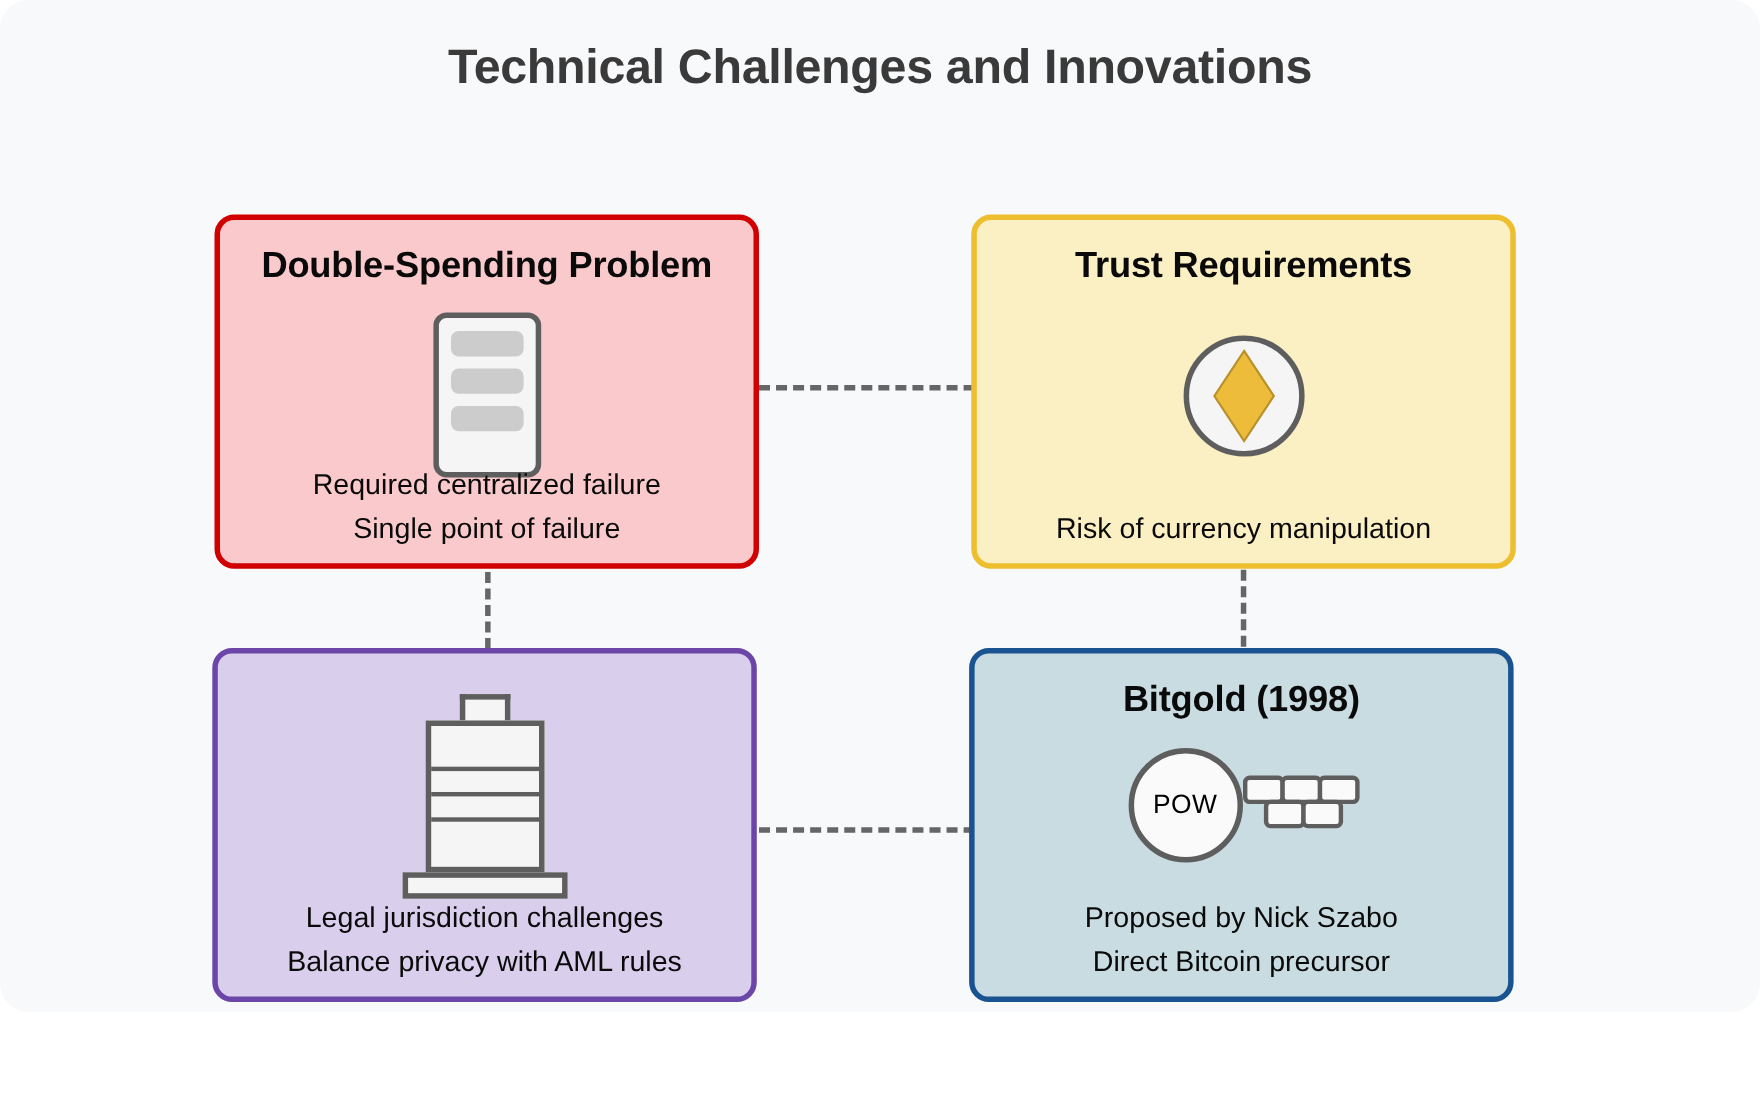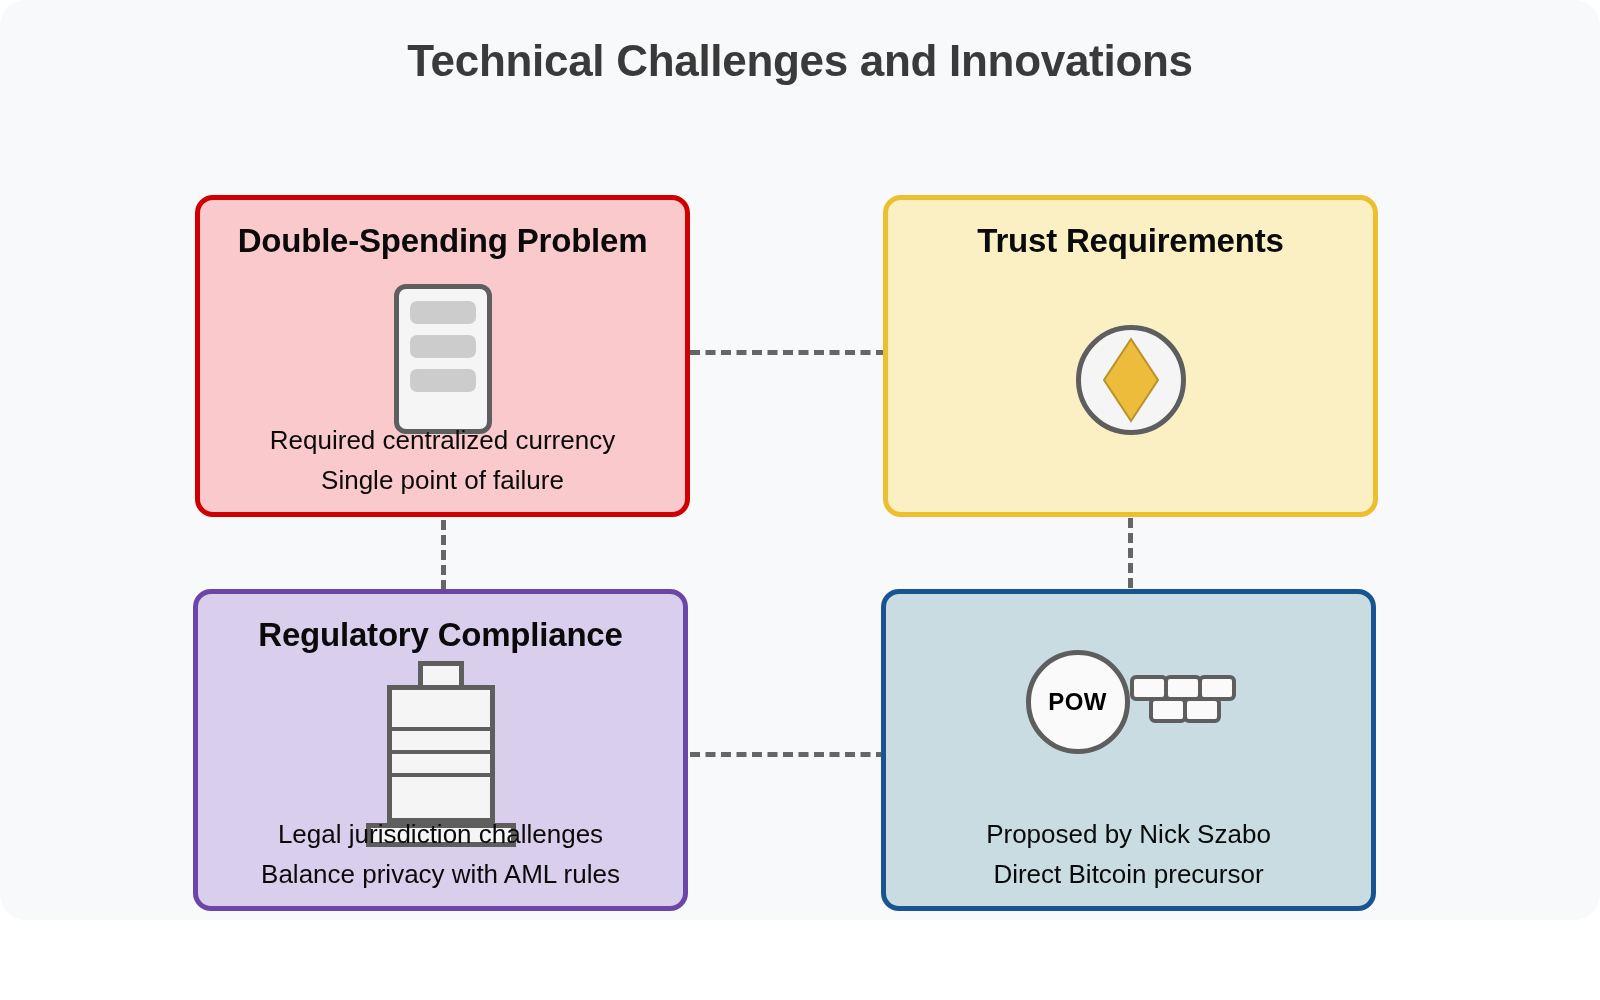--- a/index.html
+++ b/index.html
@@ -221,7 +221,7 @@
       </div>
     </div>
     <div class="card-lines">
-      <div class="card-line">Required centralized currency</div>
+      <div class="card-line">Required centralized failure</div>
       <div class="card-line">Single point of failure</div>
     </div>
   </div>

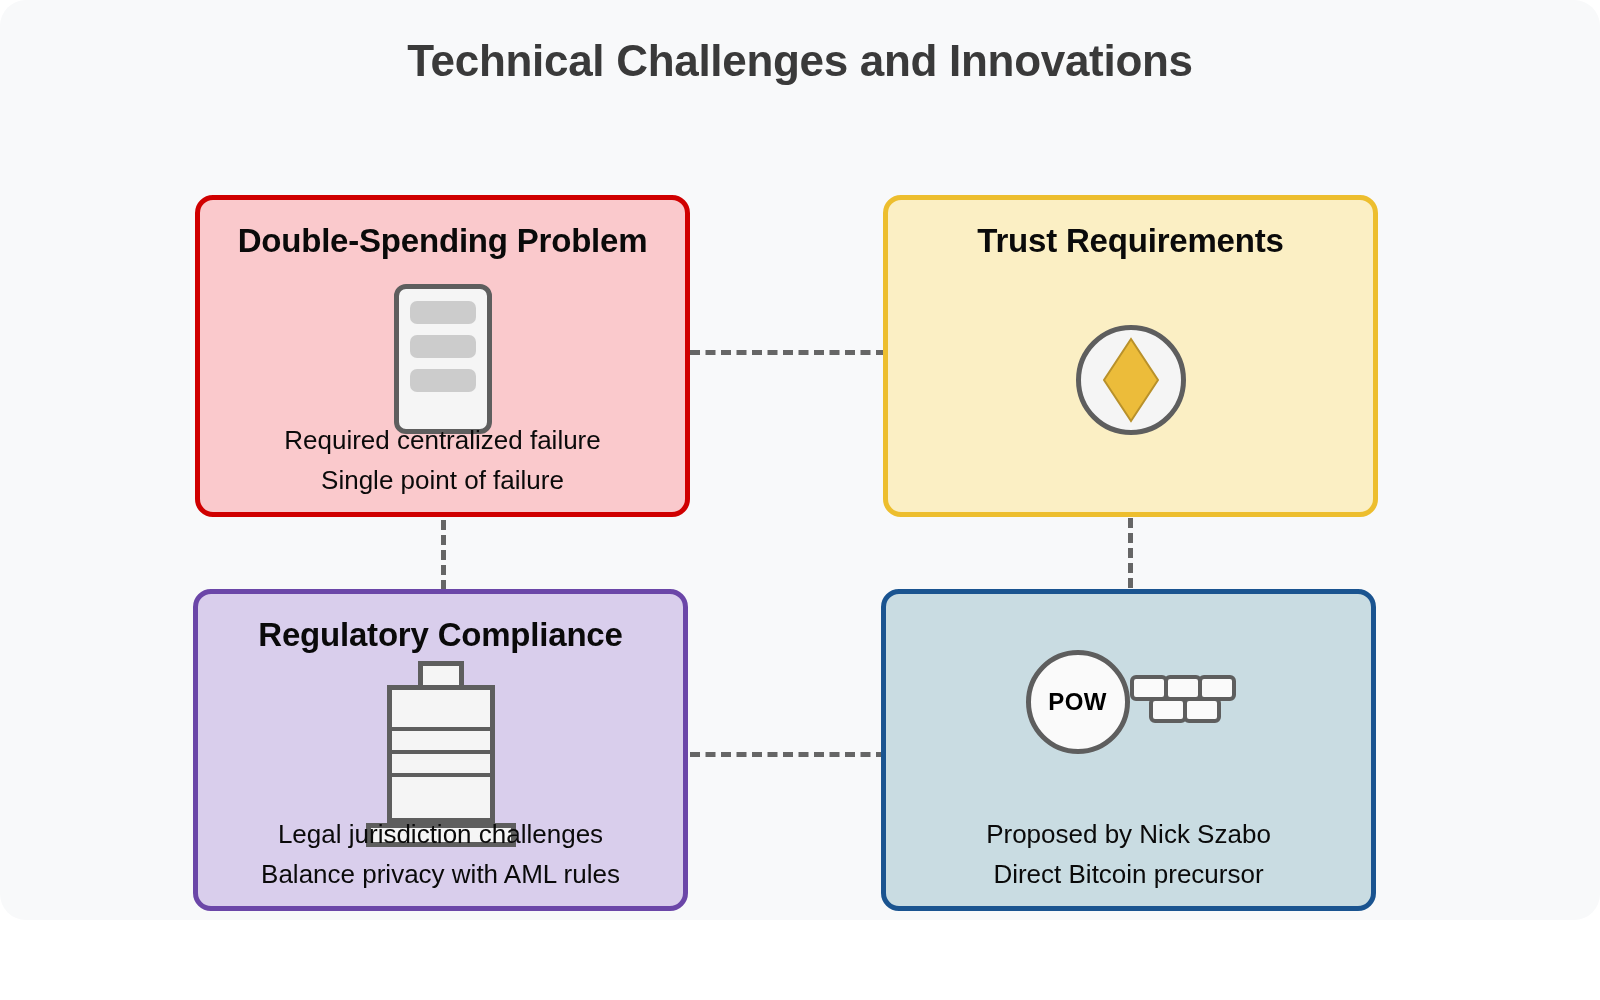--- a/index.html
+++ b/index.html
@@ -236,6 +236,7 @@
       </div>
     </div>
     <div class="card-lines">
+      <div class="card-line">Risk of currency manipulation</div>
     </div>
   </div>
 

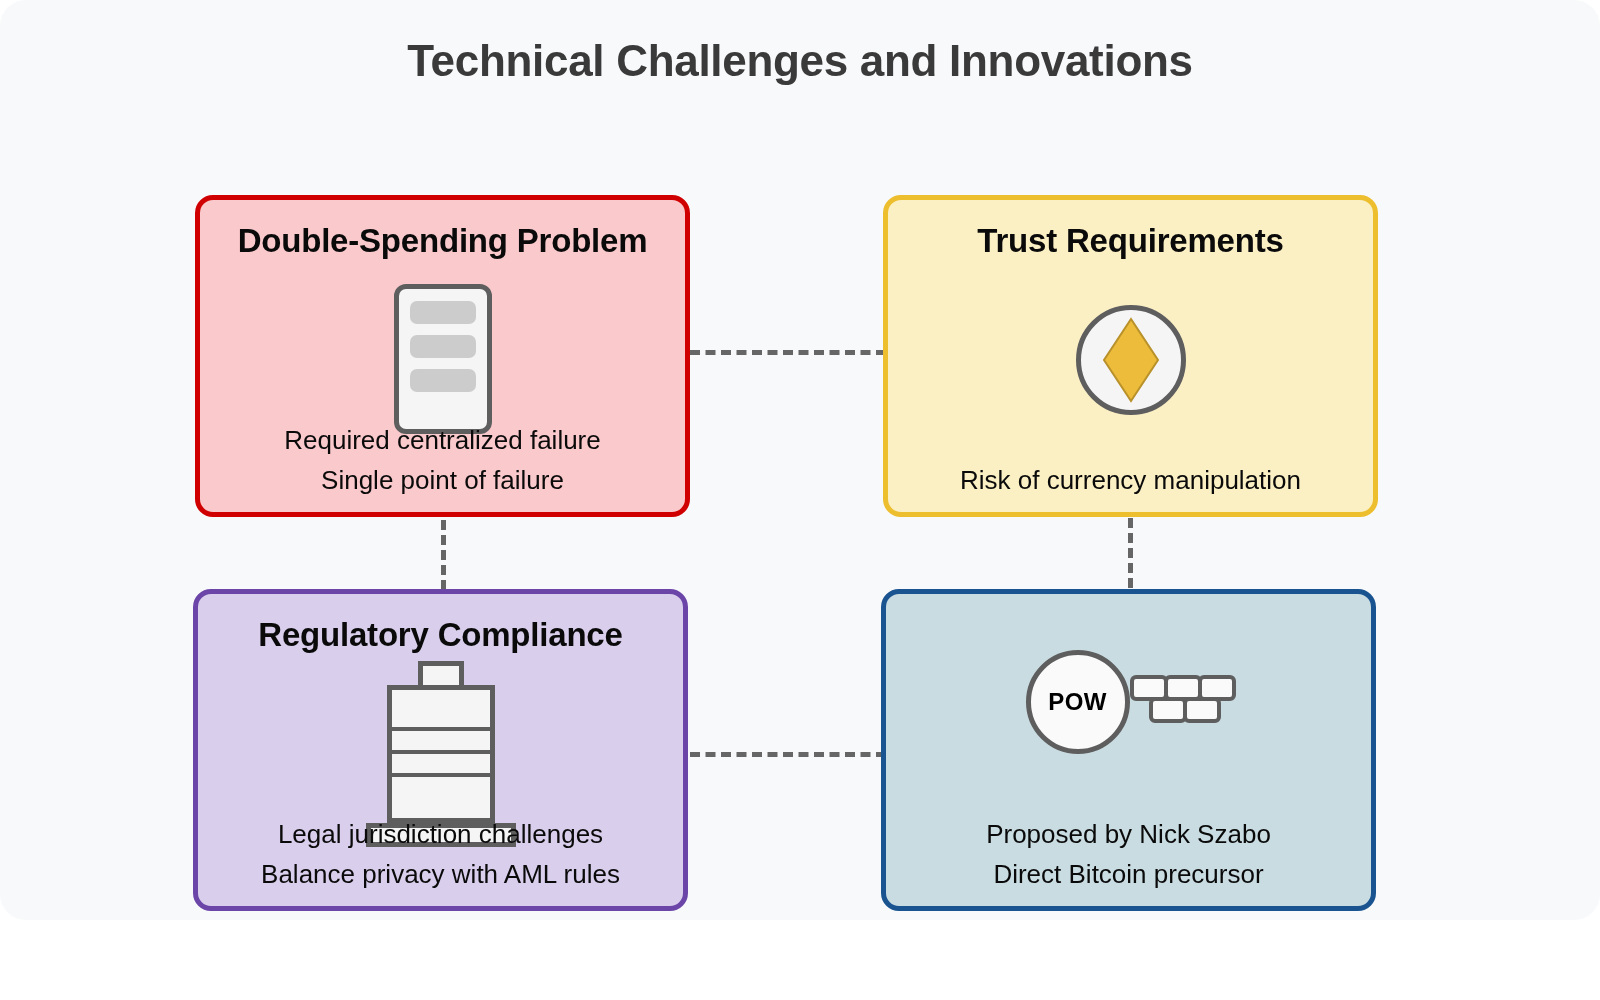--- a/index.html
+++ b/index.html
@@ -241,7 +241,6 @@
   </div>
 
   <div class="card" id="card-regulatory">
-    <div class="card-title">Regulatory Compliance</div>
     <div class="icon-wrap">
       <div class="bank-icon">
         <div class="bank-top"></div>

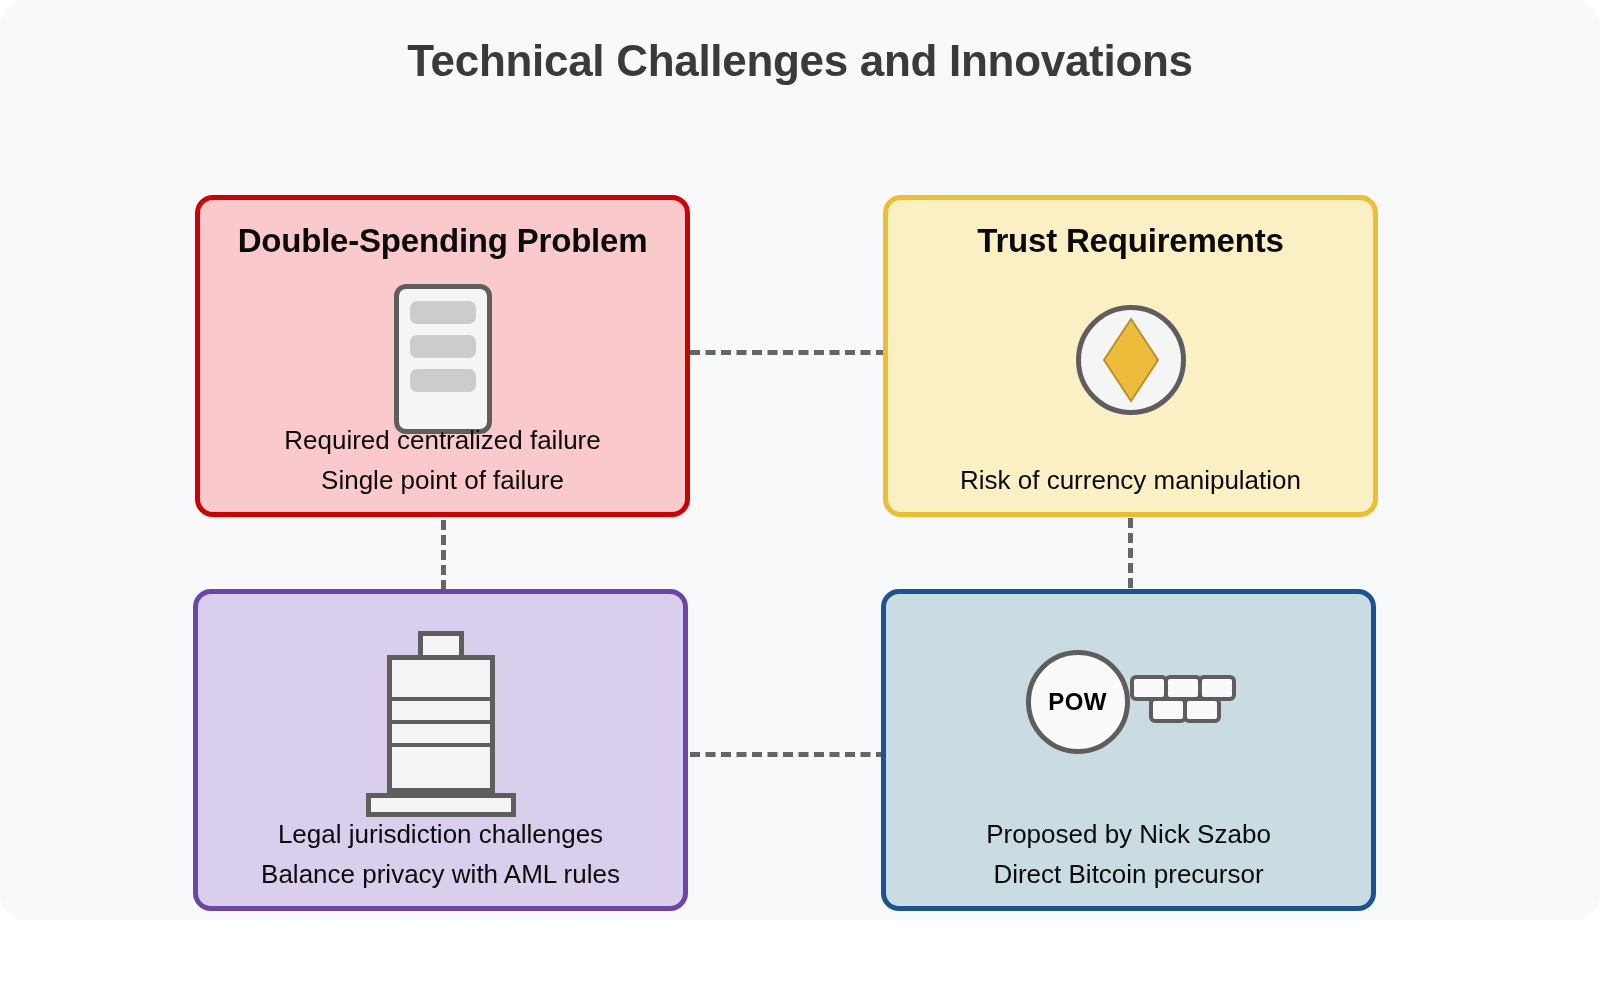--- a/index.html
+++ b/index.html
@@ -260,6 +260,7 @@
   </div>
 
   <div class="card" id="card-bitgold">
+    <div class="card-title">Bitgold (1998)</div>
     <div class="icon-wrap">
       <div class="pow-group">
         <div class="pow-circle">POW</div>

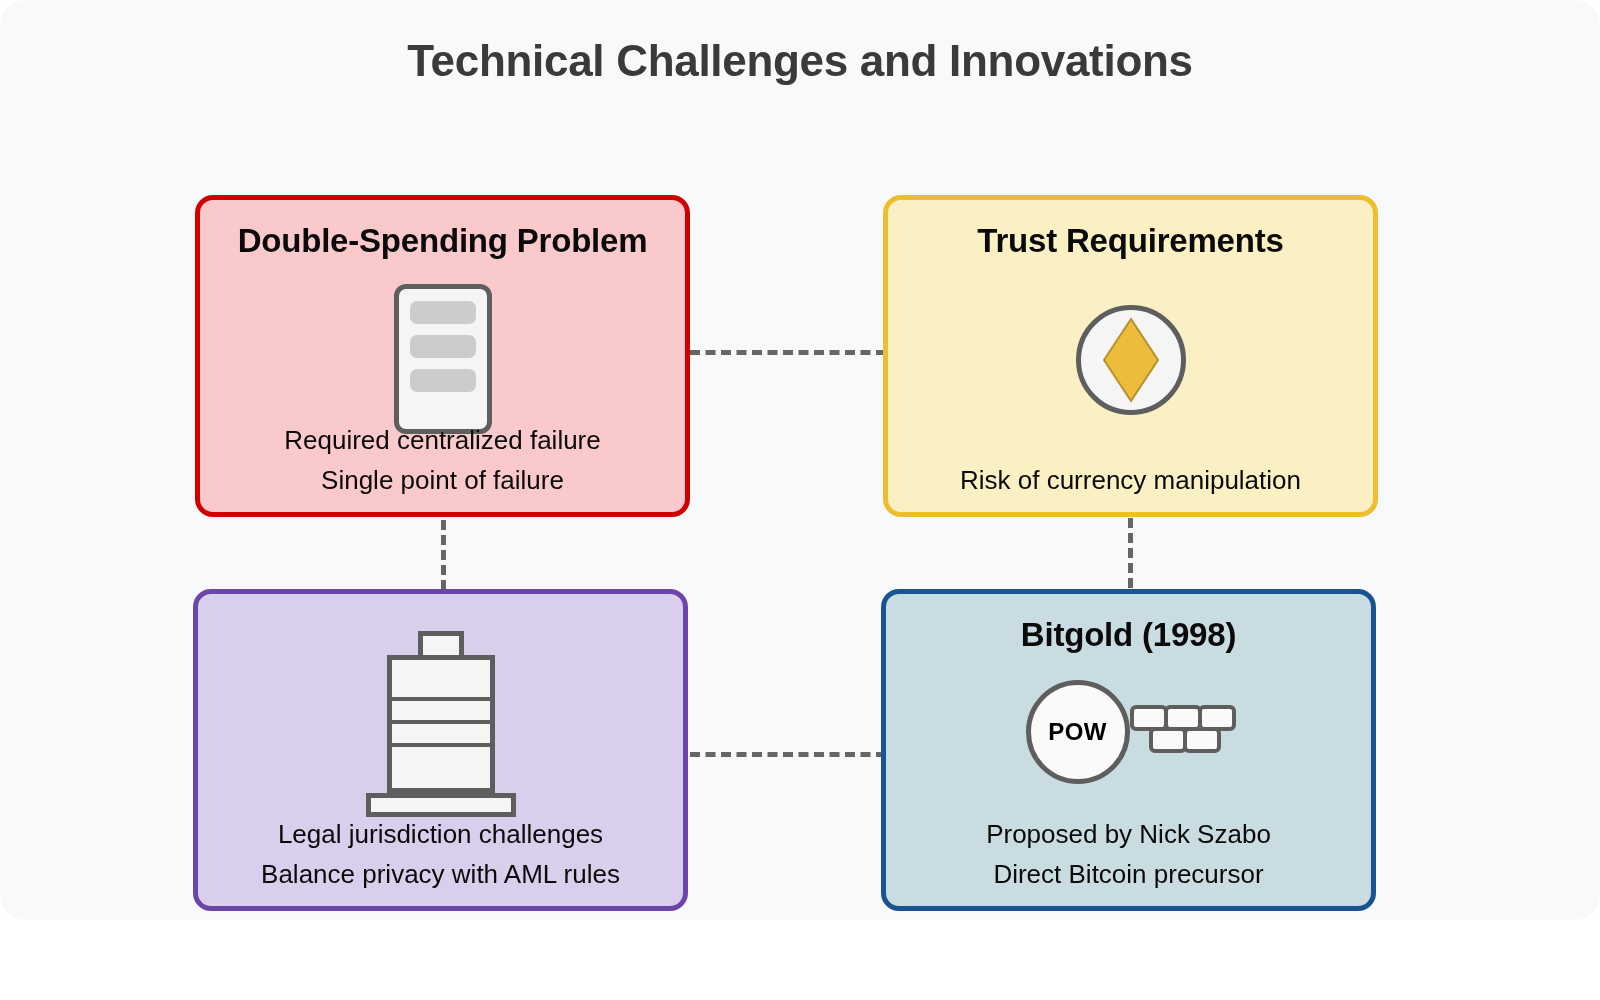--- a/index.html
+++ b/index.html
@@ -178,7 +178,7 @@
     align-items: center;
     justify-content: center;
     font-size: 24px;
-    font-weight: bold;
+    font-weight: normal;
     color: #000000;
     letter-spacing: 0.4px;
   }

